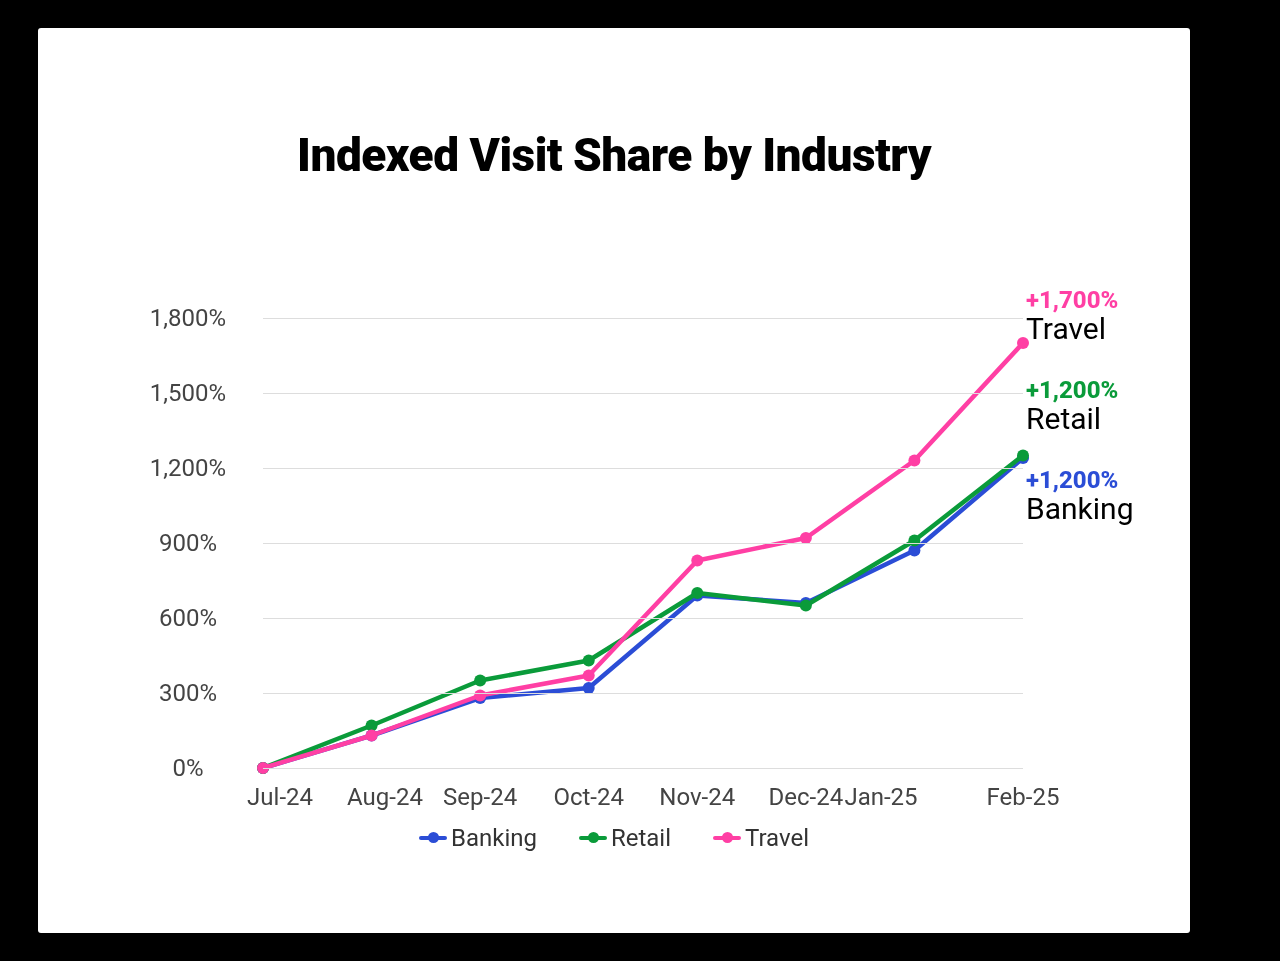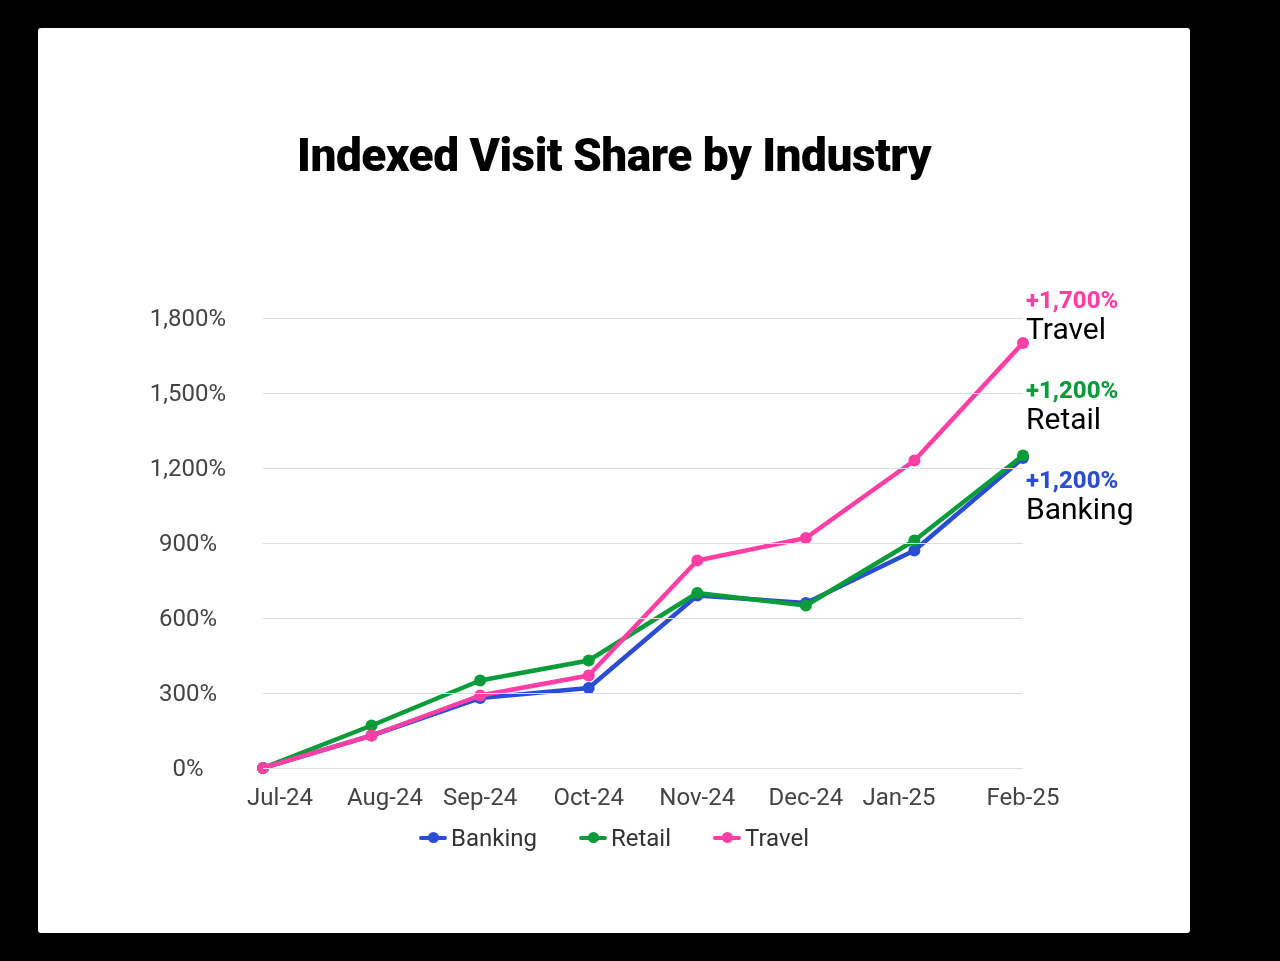--- a/index.html
+++ b/index.html
@@ -77,7 +77,7 @@
       <div class="xtick" style="left: 325.714px;">Oct-24</div>
       <div class="xtick" style="left: 434.286px;">Nov-24</div>
       <div class="xtick" style="left: 542.857px;">Dec-24</div>
-      <div class="xtick" style="left: 636px;">Jan-25</div>
+      <div class="xtick" style="left: 618px;">Jan-25</div>
       <div class="xtick" style="left: 760px;">Feb-25</div>
     </div>
 

